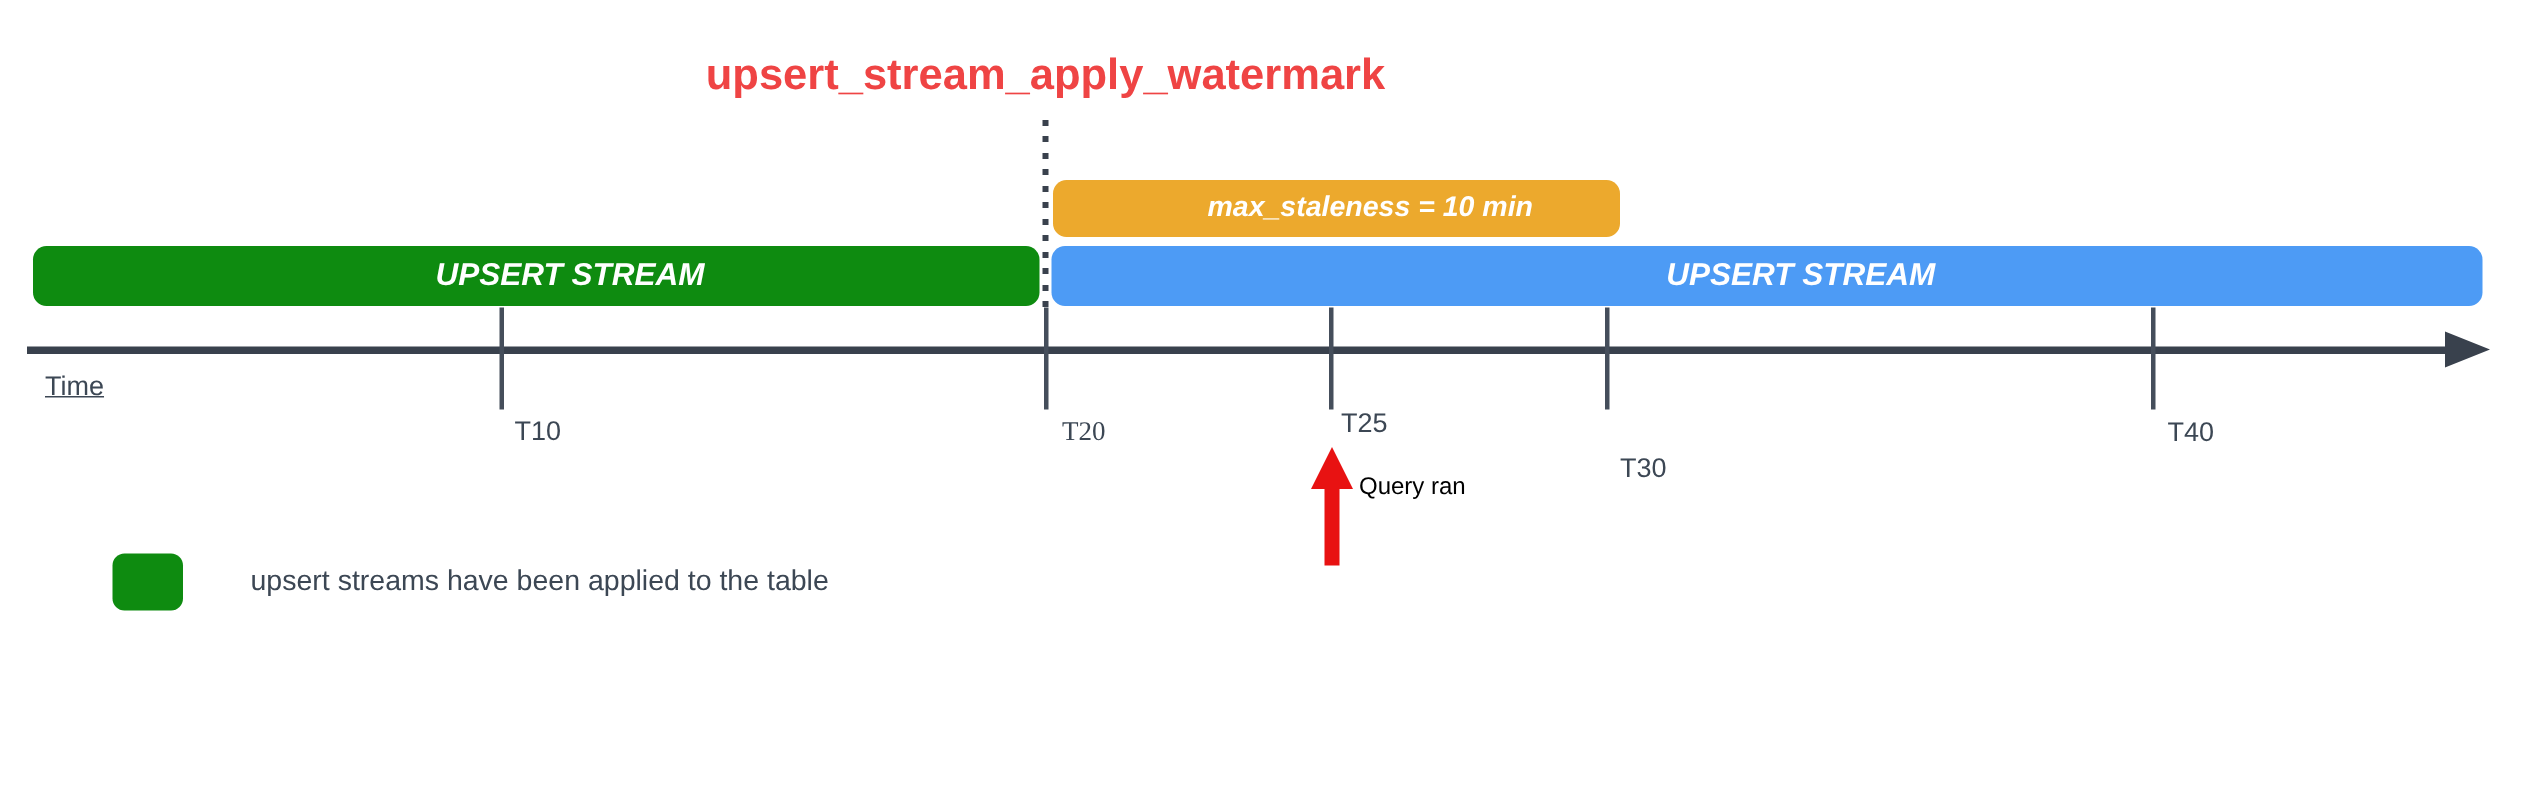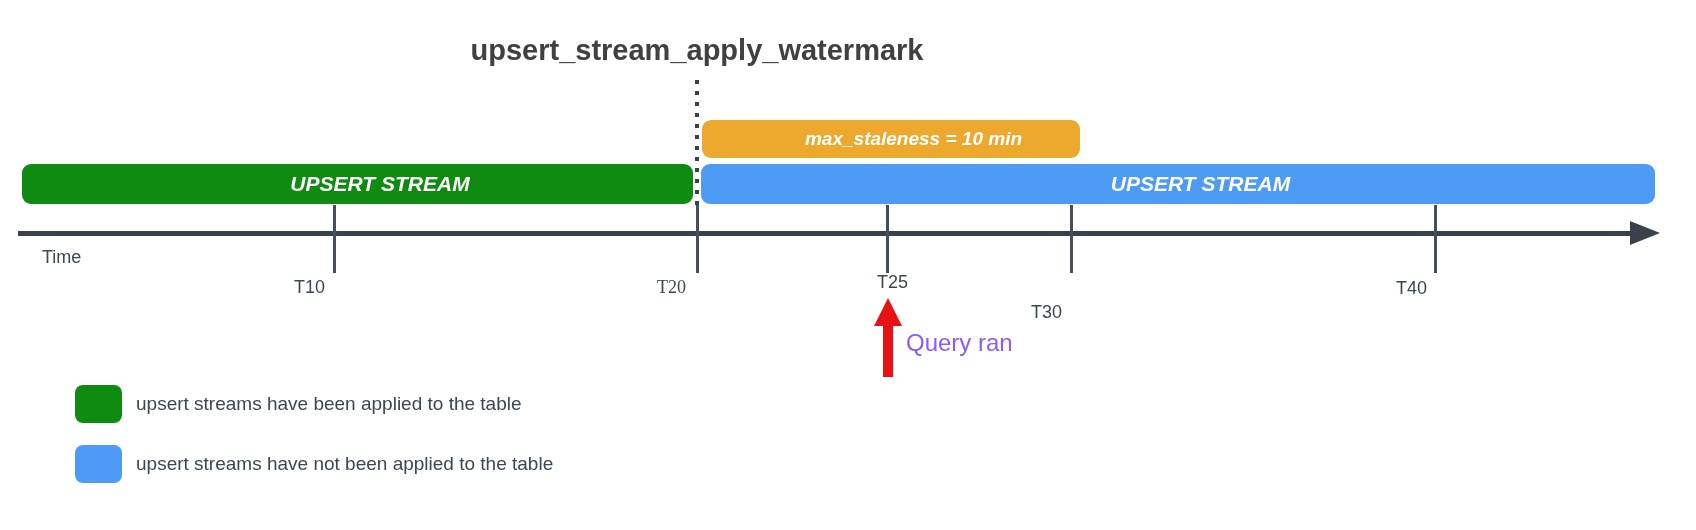--- a/index.html
+++ b/index.html
@@ -21,7 +21,7 @@
     transform: translateX(-50%);
     font-size: 29px;
     font-weight: bold;
-    color: #404040;
+    color: #ef4444;
     white-space: nowrap;
   }
 

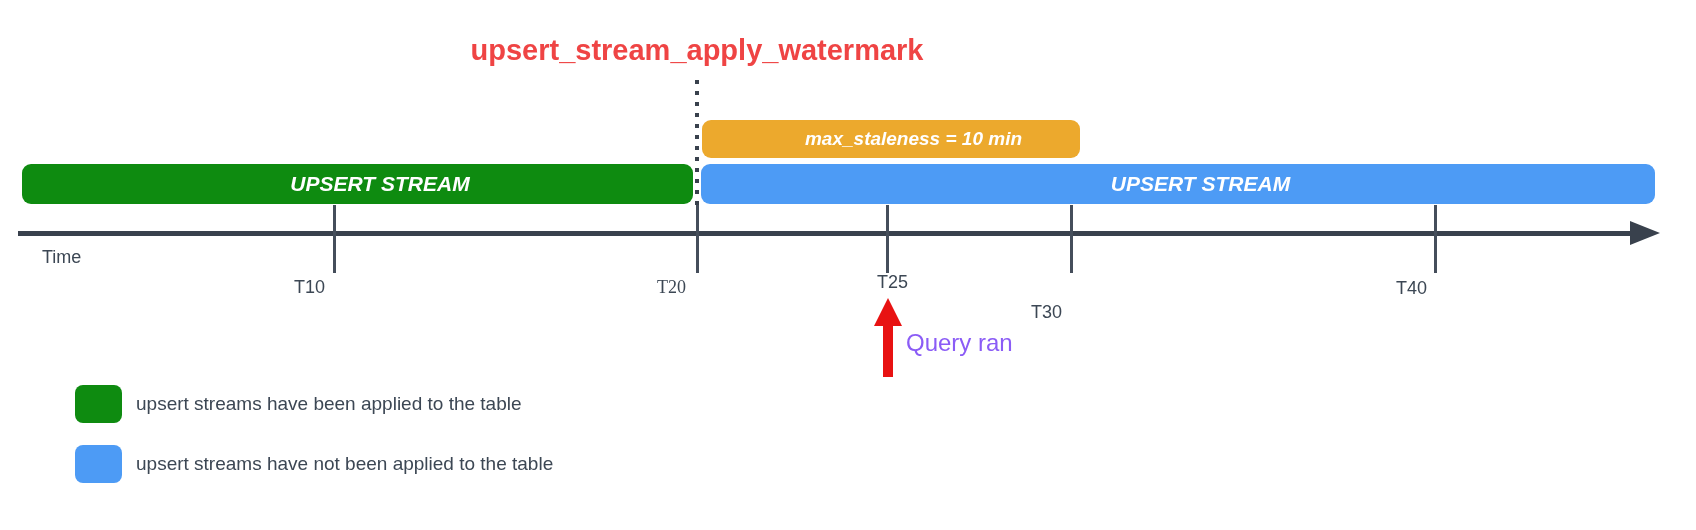--- a/index.html
+++ b/index.html
@@ -71,10 +71,11 @@
   }
   .axis-label {
     position: absolute;
-    left: 42px;
+    left: 30px;
     top: 247px;
     font-size: 18px;
     color: #3c4754;
+    text-decoration: underline;
   }
 
   .tick {

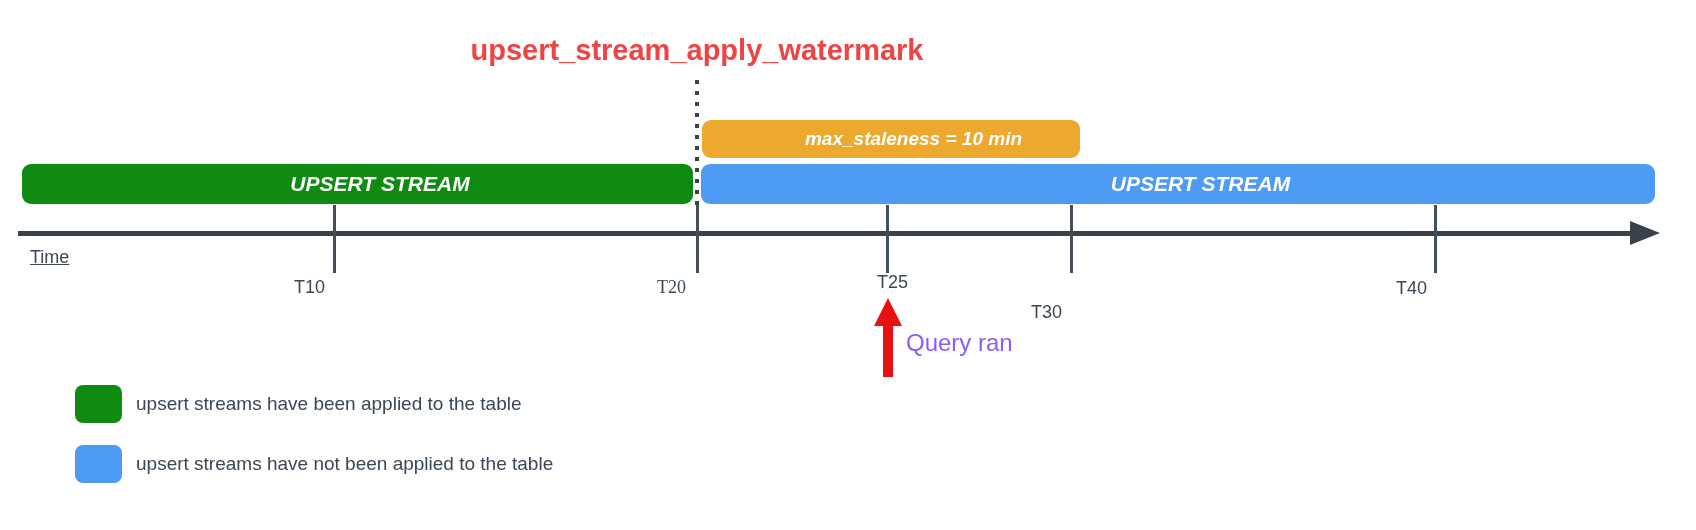--- a/index.html
+++ b/index.html
@@ -88,7 +88,7 @@
   .tick-label {
     position: absolute;
     width: 80px;
-    text-align: left;
+    text-align: right;
     font-size: 18px;
     color: #3c4754;
   }

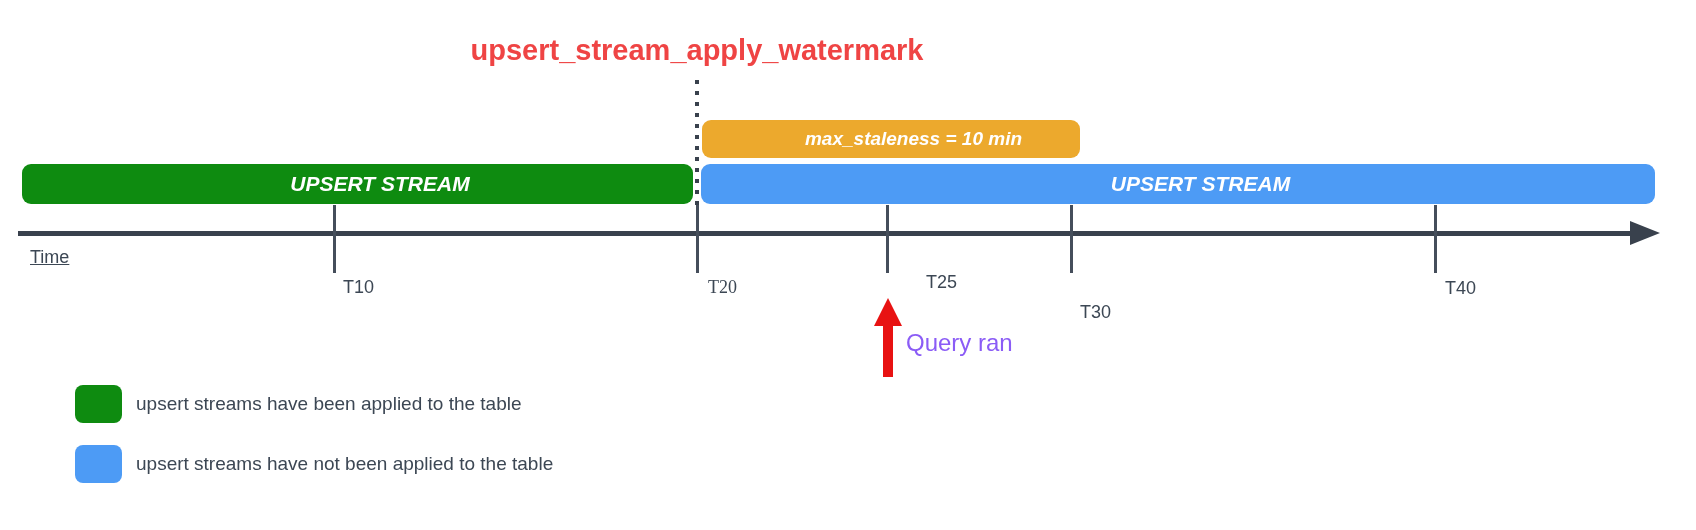--- a/index.html
+++ b/index.html
@@ -94,7 +94,7 @@
   }
   .tick-t10 { left: 333px; }  .lbl-t10 { left: 294px; top: 277px; }
   .tick-t20 { left: 696px; }  .lbl-t20 { left: 657px; top: 277px; font-family: Liberation Serif, serif; }
-  .tick-t25 { left: 886px; }  .lbl-t25 { left: 877px; top: 272px; }
+  .tick-t25 { left: 886px; }  .lbl-t25 { left: 845px; top: 272px; }
   .tick-t30 { left: 1070px; } .lbl-t30 { left: 1031px; top: 274px; margin-top: 28px; }
   .tick-t40 { left: 1434px; } .lbl-t40 { left: 1396px; top: 278px; }
 

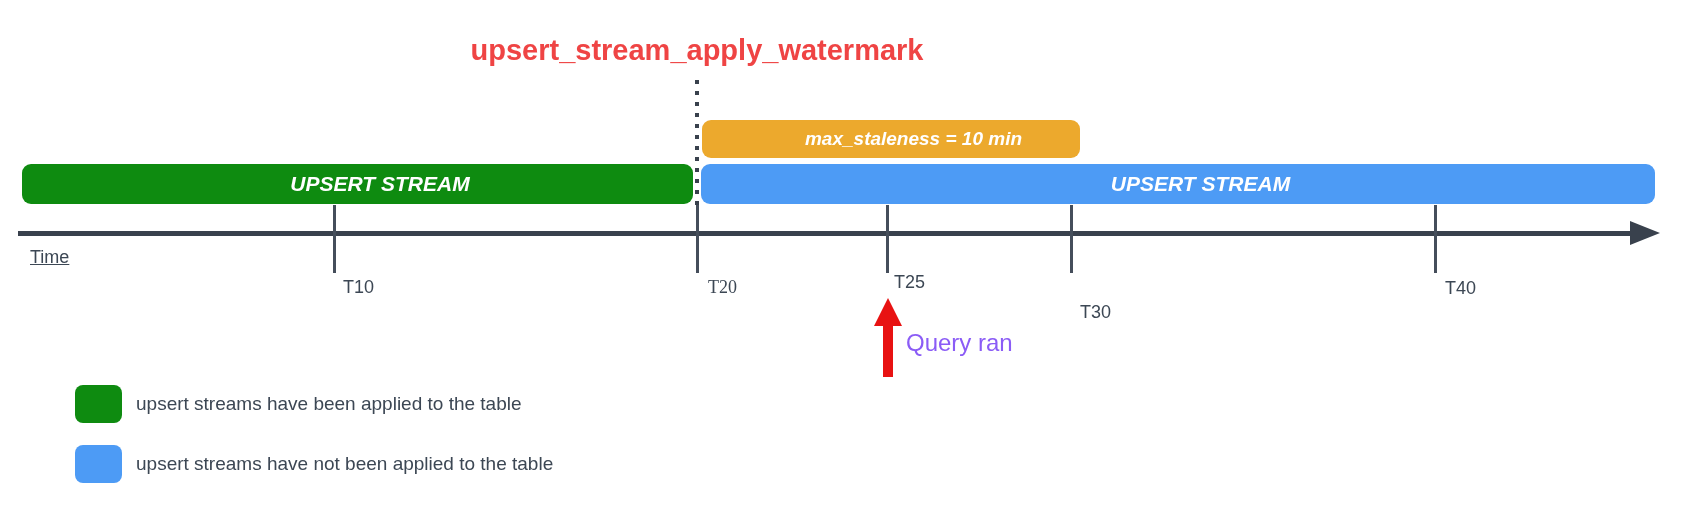--- a/index.html
+++ b/index.html
@@ -118,9 +118,9 @@
   .query-label {
     position: absolute;
     left: 906px;
-    top: 329px;
-    font-size: 24px;
-    color: #8b5cf6;
+    top: 316px;
+    font-size: 16px;
+    color: #000000;
     white-space: nowrap;
   }
 

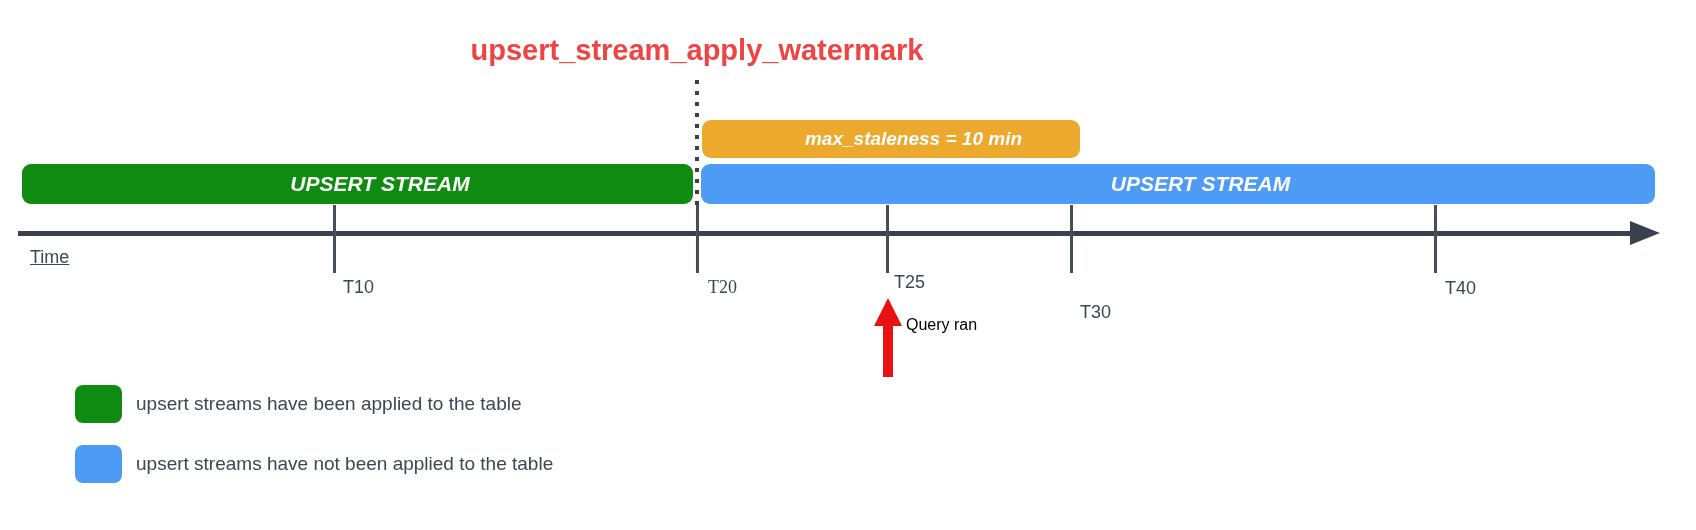--- a/index.html
+++ b/index.html
@@ -129,7 +129,7 @@
     display: flex;
     align-items: center;
   }
-  .legend-row-applied { left: 75px; top: 385px; }
+  .legend-row-applied { left: 75px; top: 369px; gap: 31px; }
   .legend-row-pending { left: 75px; top: 445px; }
   .legend-swatch {
     width: 47px;

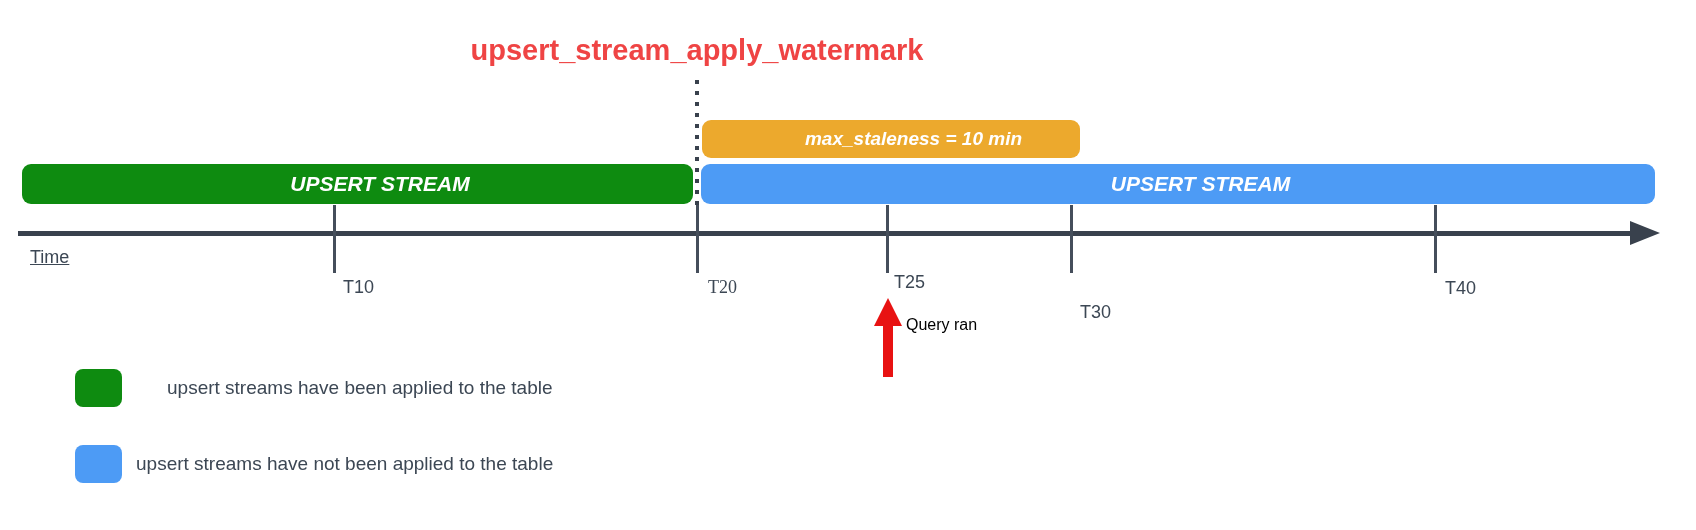--- a/index.html
+++ b/index.html
@@ -190,10 +190,6 @@
     <div class="legend-text">upsert streams have been applied to the table</div>
   </div>
 
-  <div class="legend-row legend-row-pending">
-    <div class="legend-swatch" style="background-color: rgb(77, 155, 245);"></div>
-    <div class="legend-text">upsert streams have not been applied to the table</div>
-  </div>
 
 </div>
 

